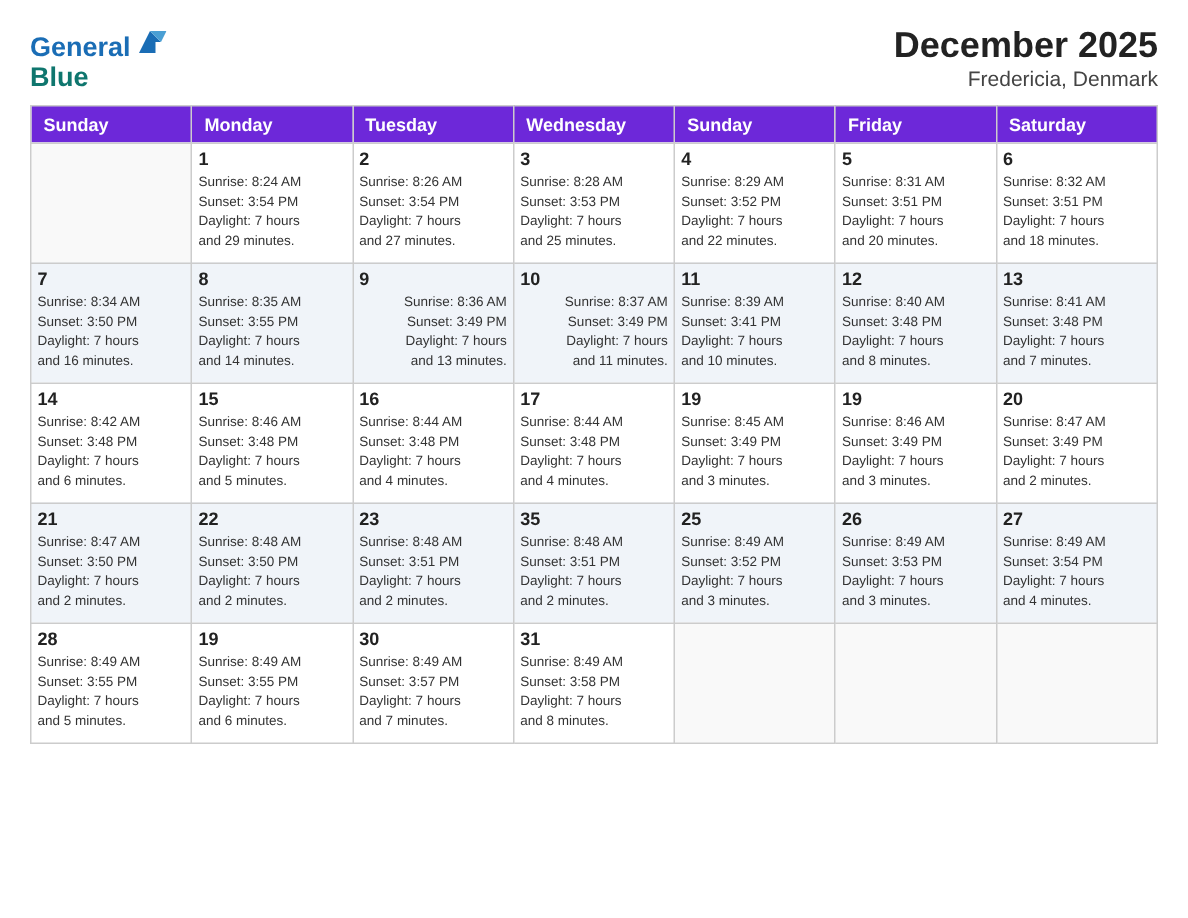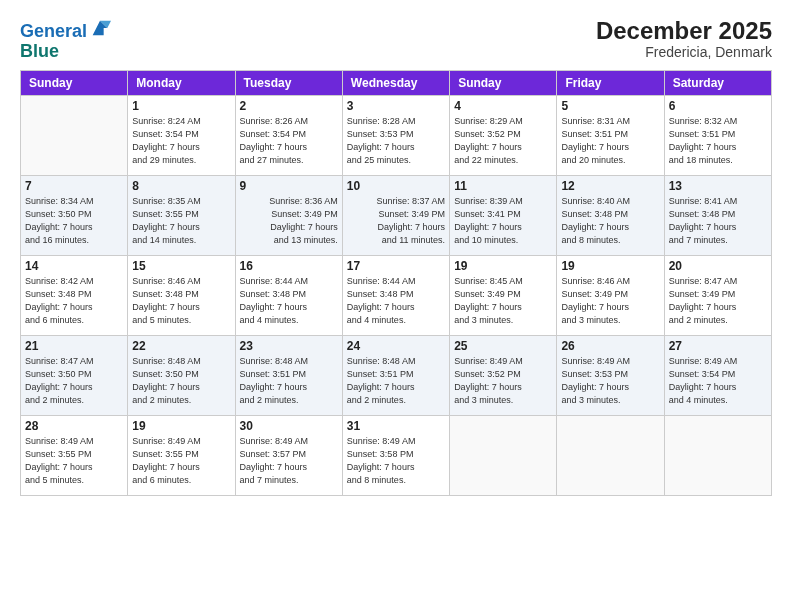--- a/index.html
+++ b/index.html
@@ -304,7 +304,7 @@
 and 2 minutes.</div>
           </td>
           <td>
-            <span class="day-number">24</span>
+            <span class="day-number">35</span>
             <div class="day-info" style="white-space: pre-line;">Sunrise: 8:48 AM
 Sunset: 3:51 PM
 Daylight: 7 hours

